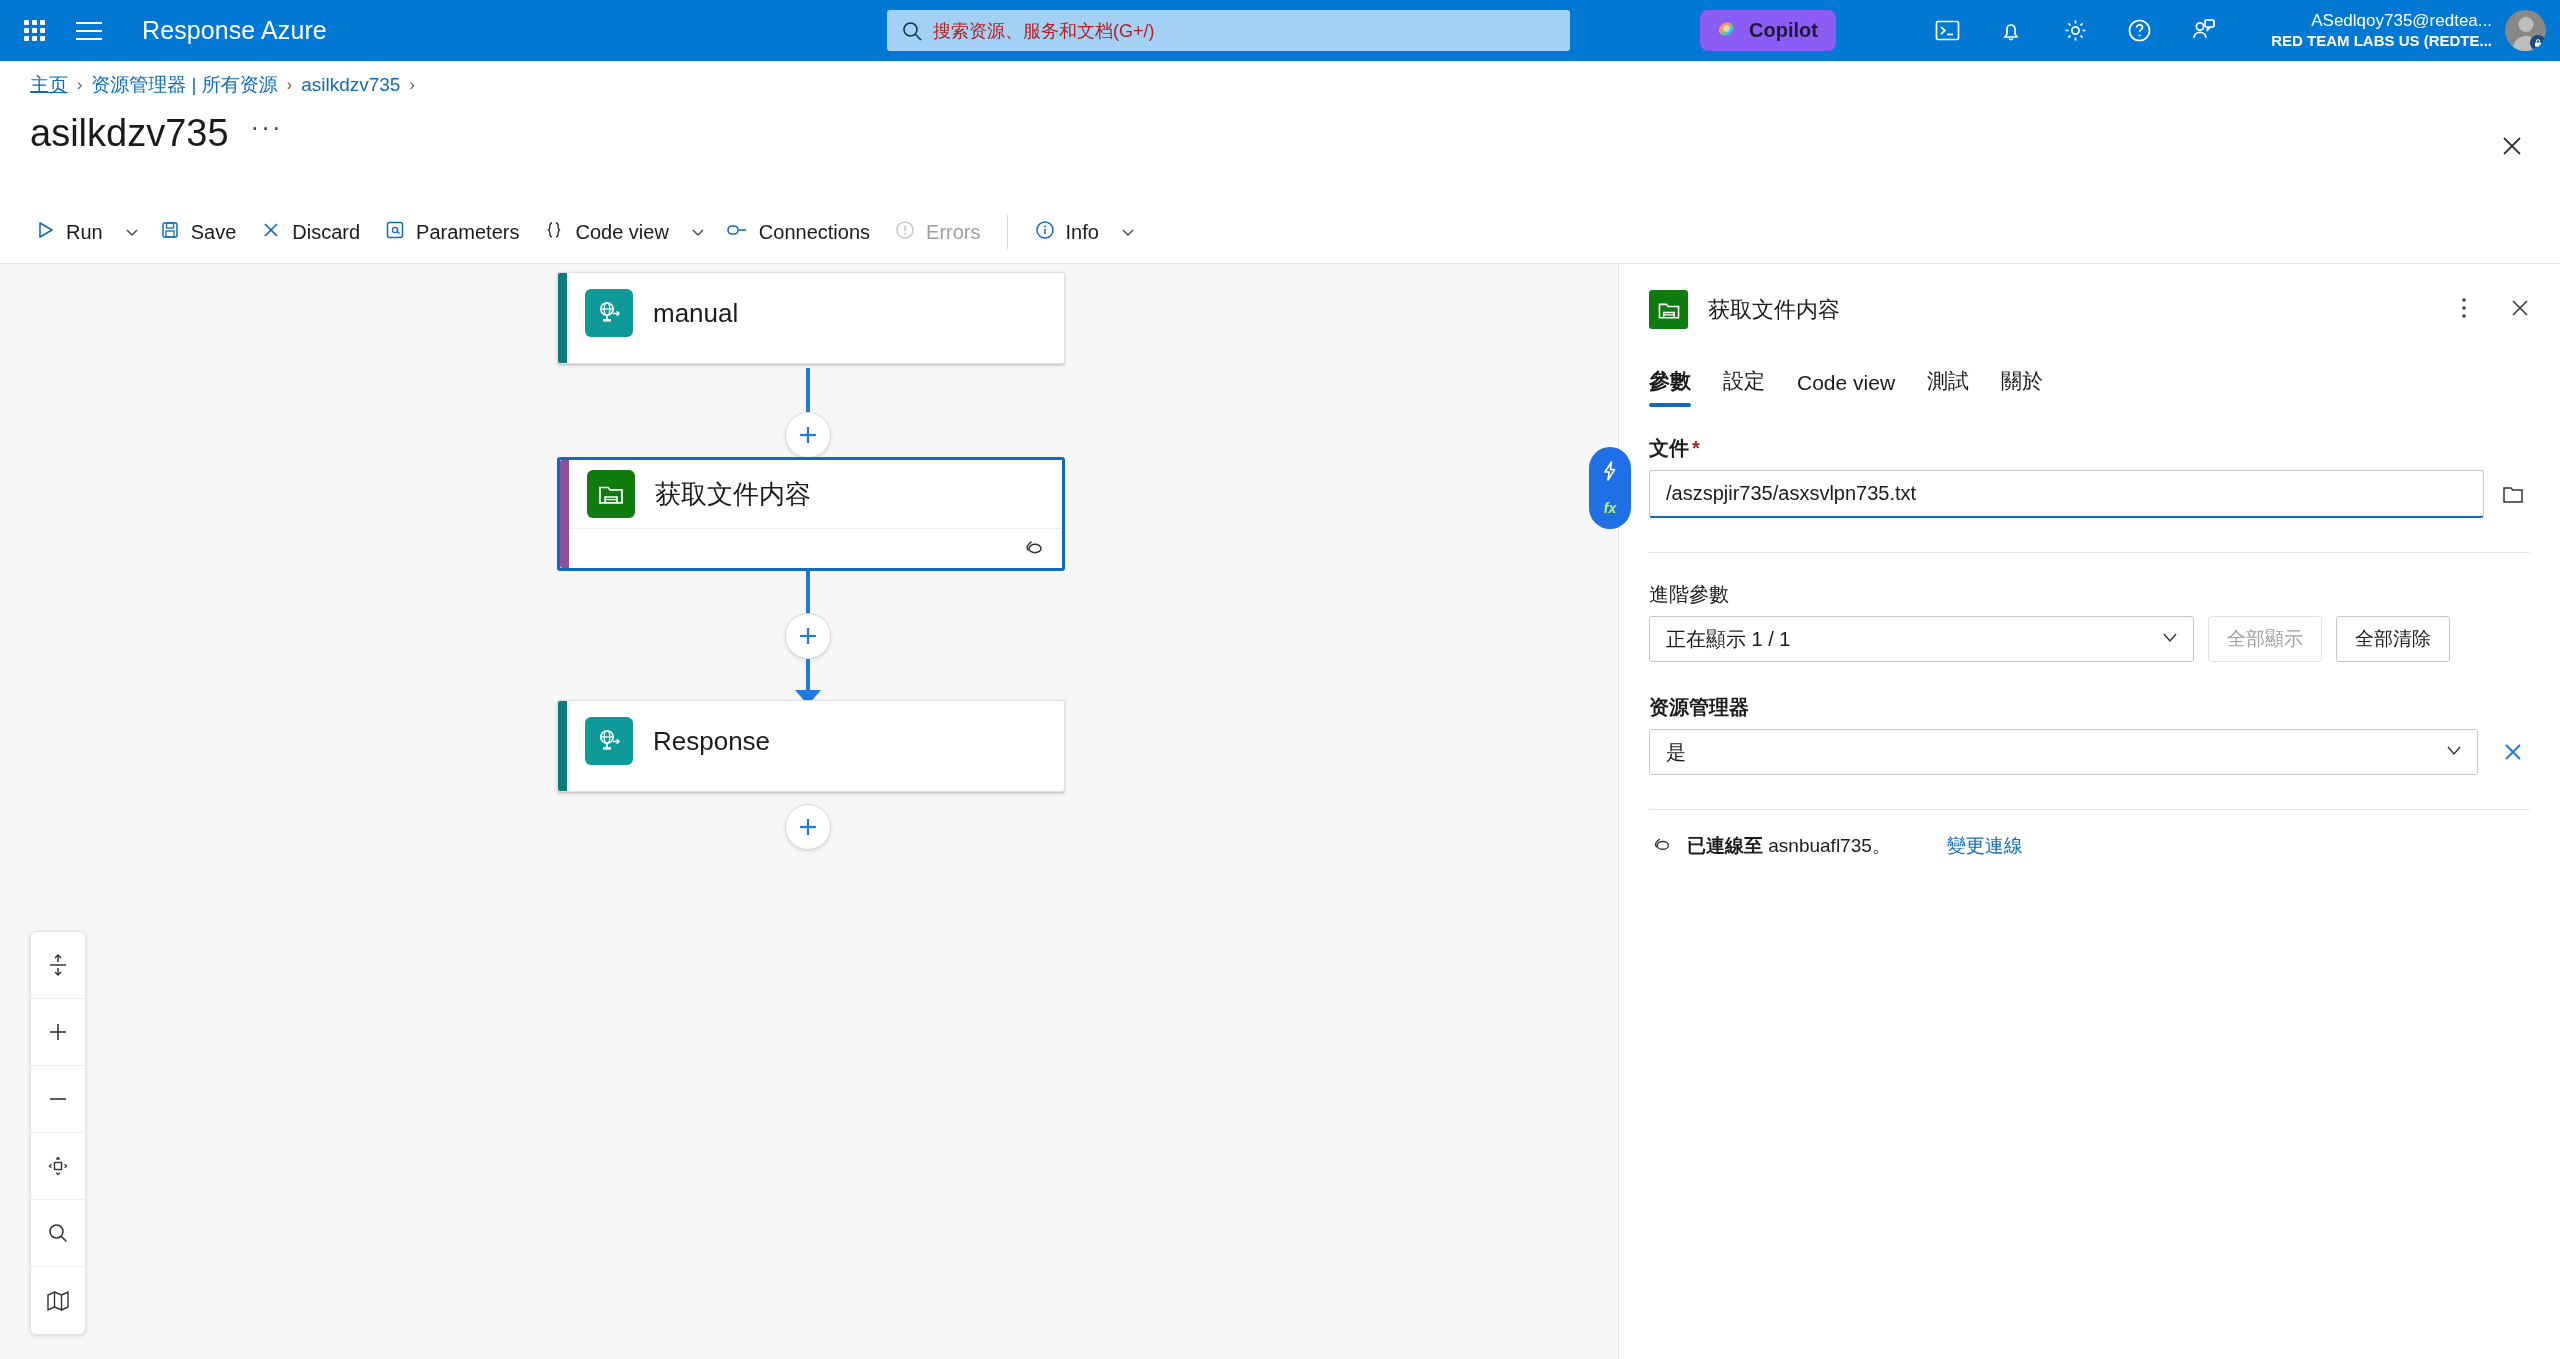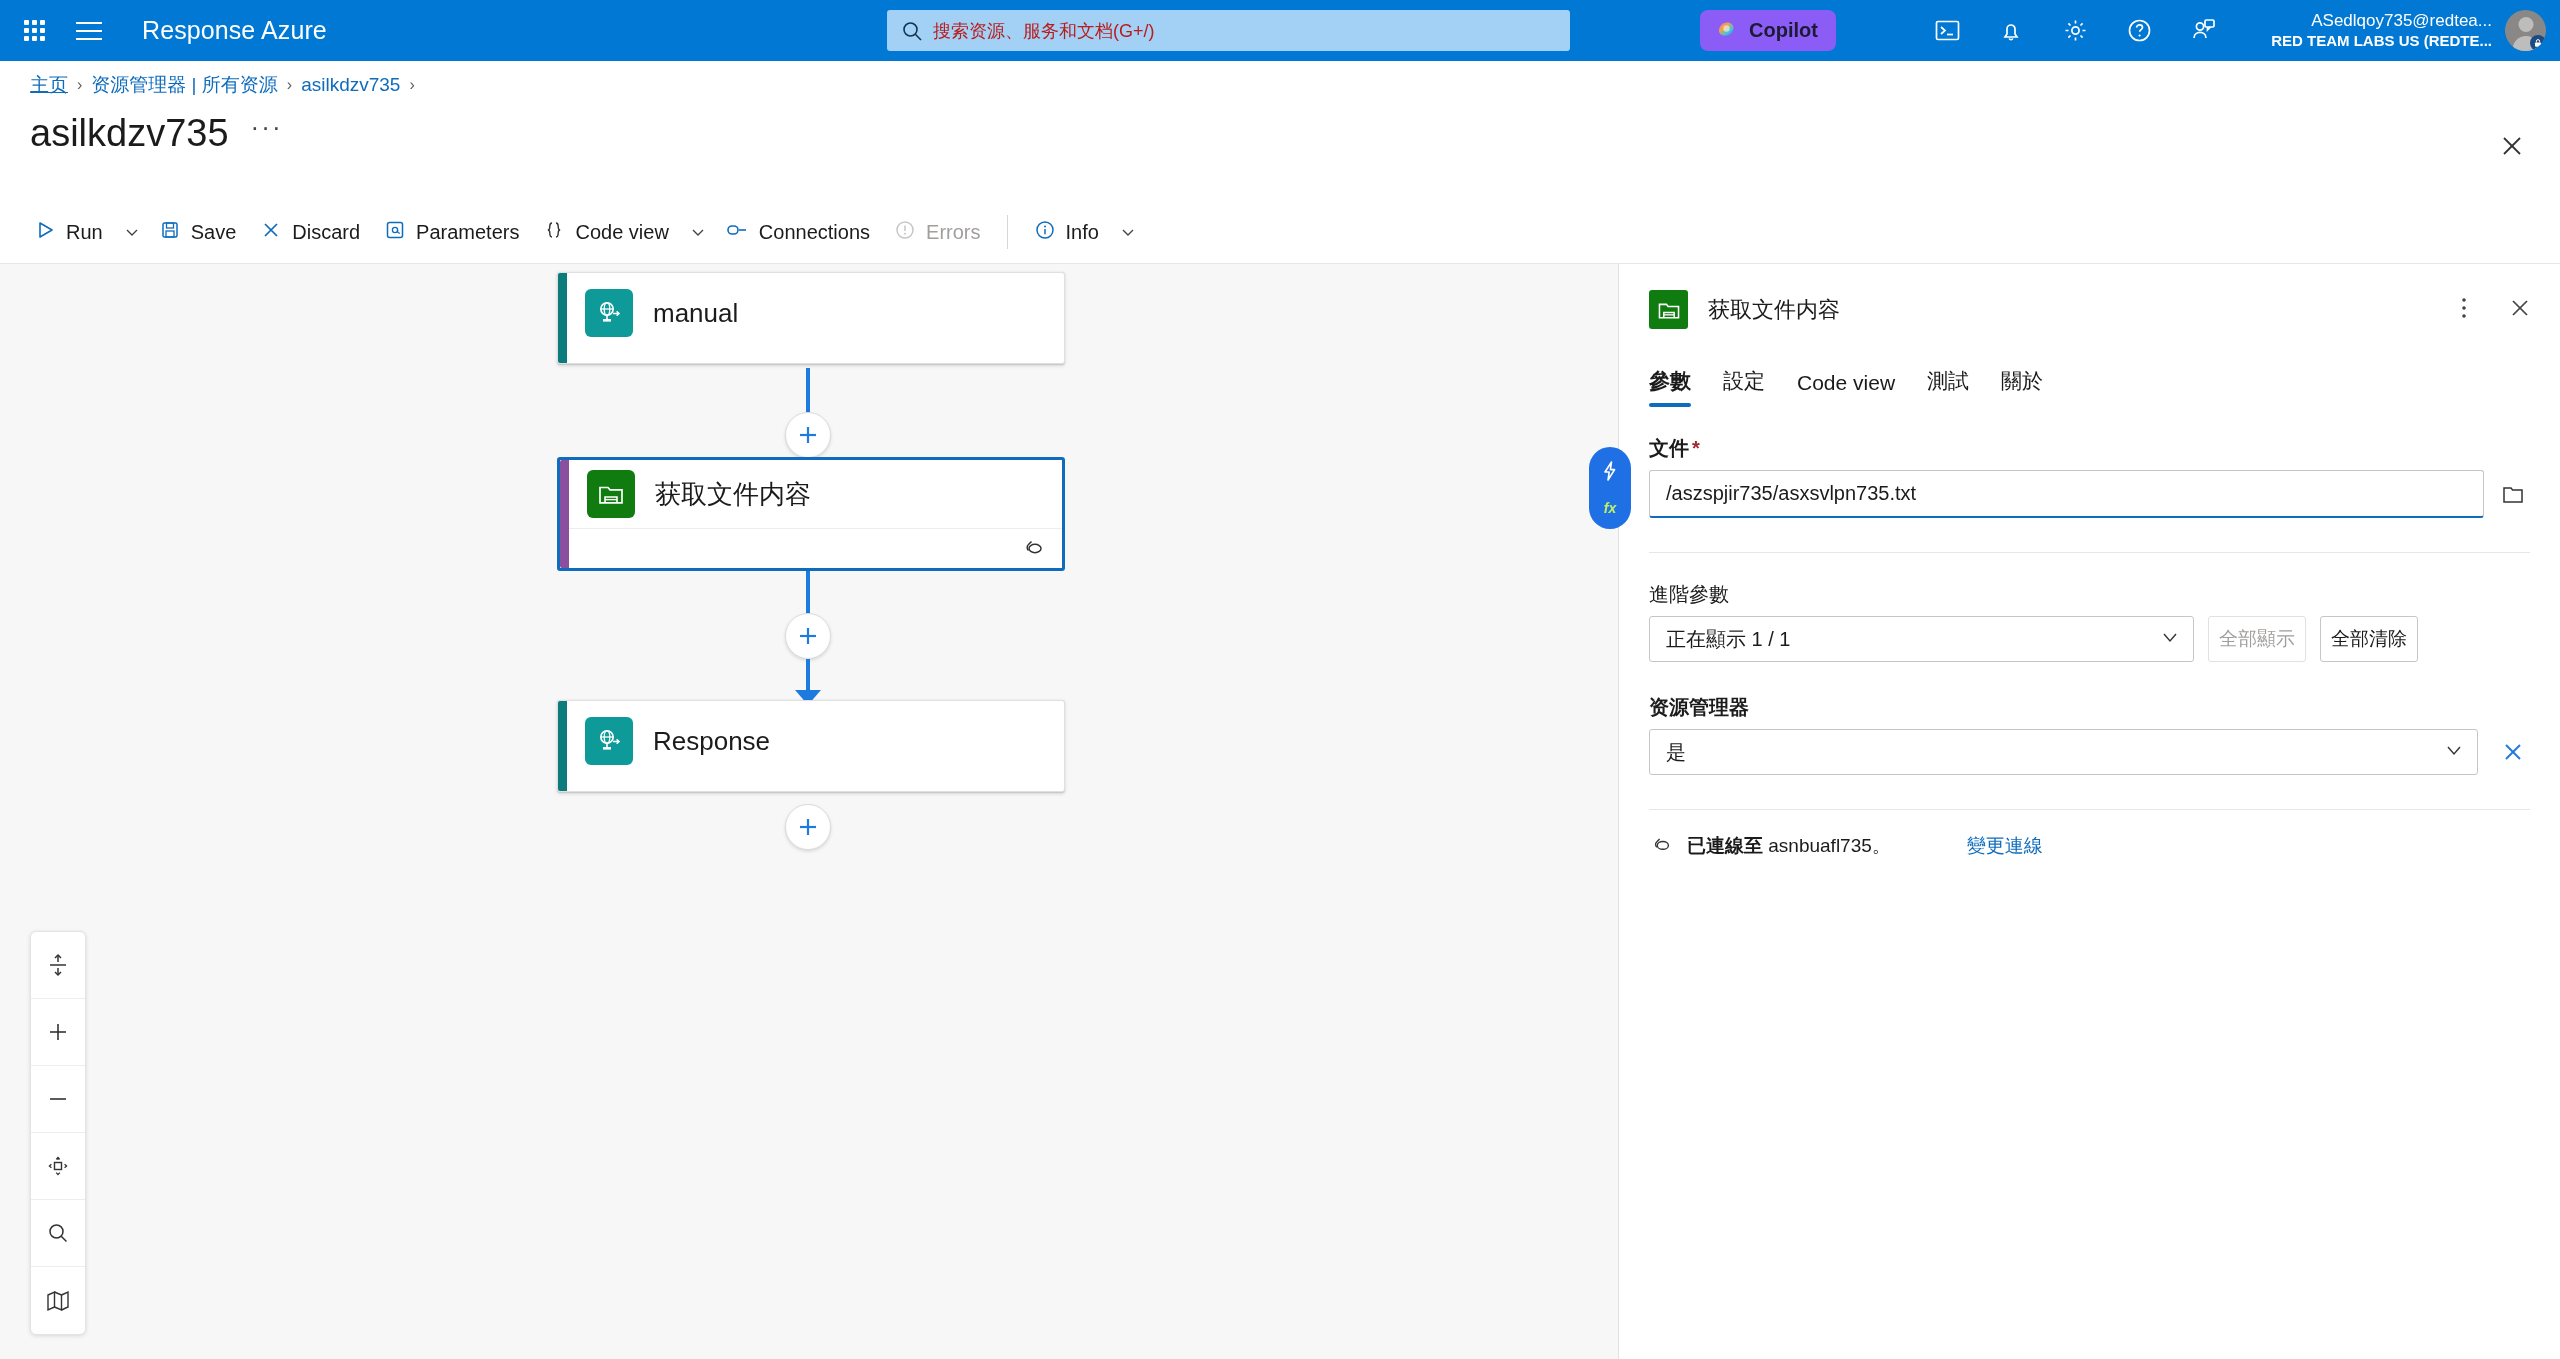--- a/index.html
+++ b/index.html
@@ -221,7 +221,7 @@
     padding: 0 14px 0 16px; font-size: 20px; color: #1b1b1b; background: #fff; cursor: pointer;
   }
   .ghost-btn {
-    height: 46px; padding: 0 10px; border: 1px solid #c8c6c4; border-radius: 3px;
+    height: 46px; padding: 0 18px; border: 1px solid #c8c6c4; border-radius: 3px;
     background: #fff; font-size: 19px; color: #1b1b1b; display:flex; align-items:center;
     cursor: pointer; white-space: nowrap;
   }

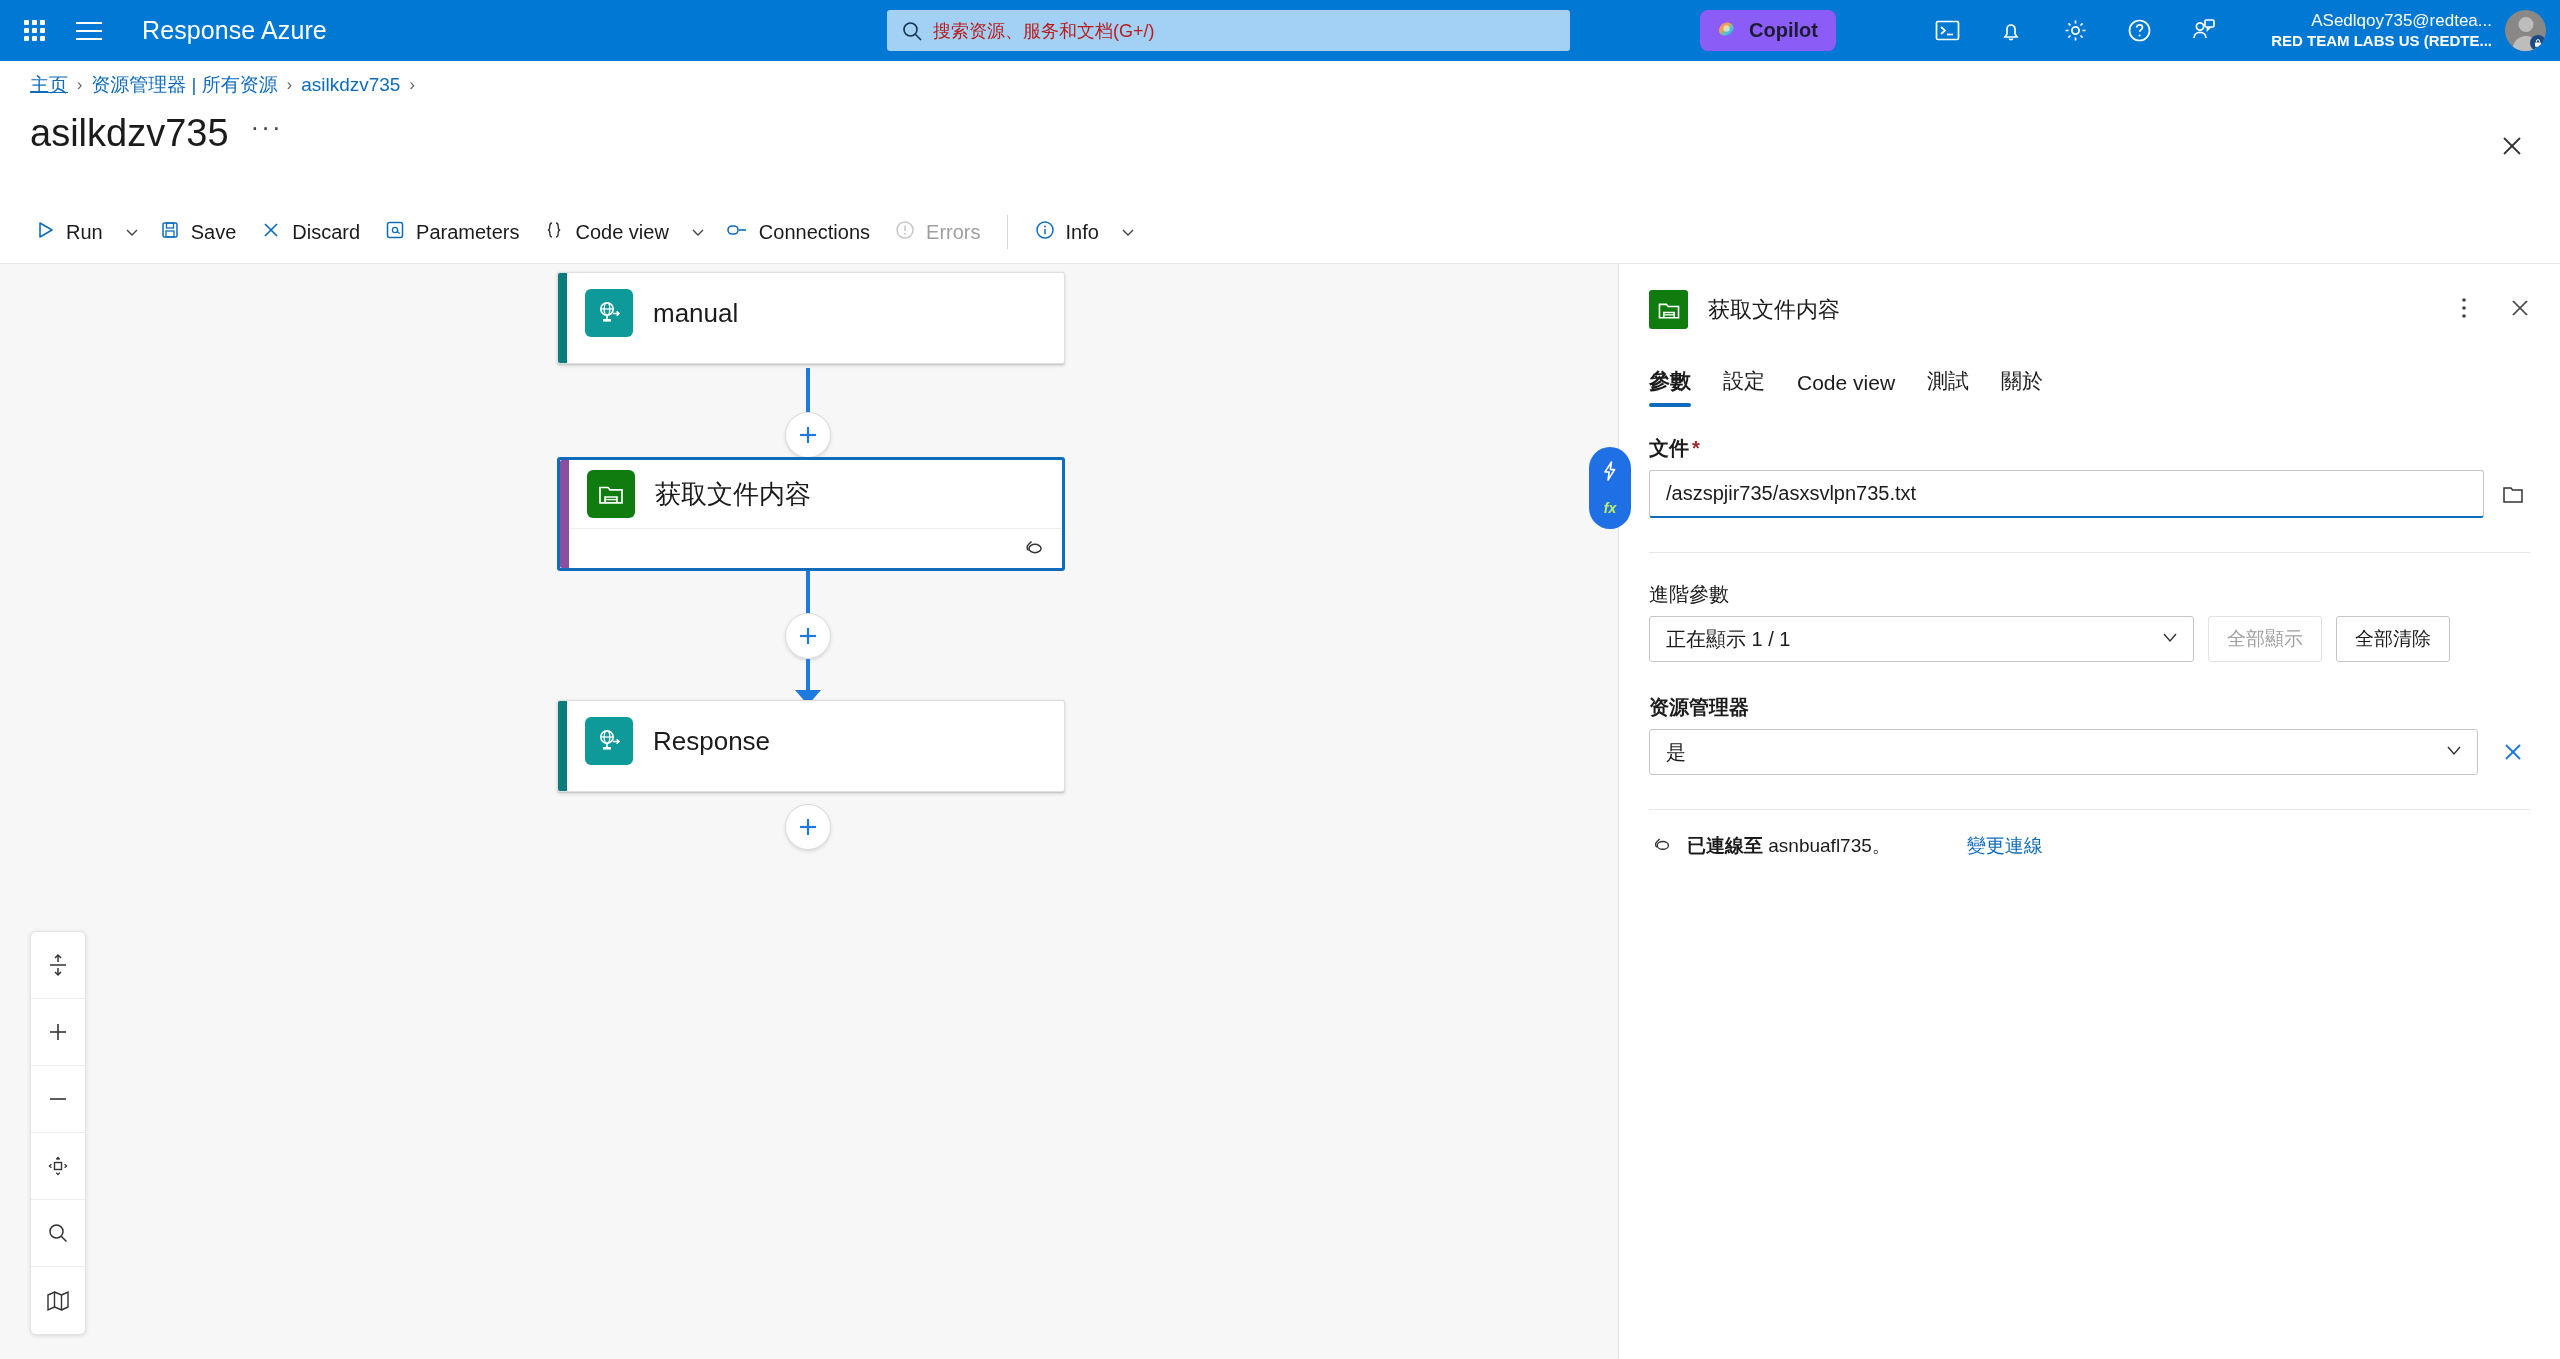--- a/index.html
+++ b/index.html
@@ -230,7 +230,7 @@
   .conn-status { display: flex; align-items: center; gap: 14px; margin-top: 8px; }
   .conn-text { font-size: 19px; color: #1b1b1b; }
   .conn-text b { font-weight: 700; }
-  .conn-change { font-size: 19px; color: #0f6cbd; cursor: pointer; margin-left: 62px; white-space: nowrap; }
+  .conn-change { font-size: 19px; color: #0f6cbd; cursor: pointer; margin-left: 42px; white-space: nowrap; }
 
   
   .fx-pill {

